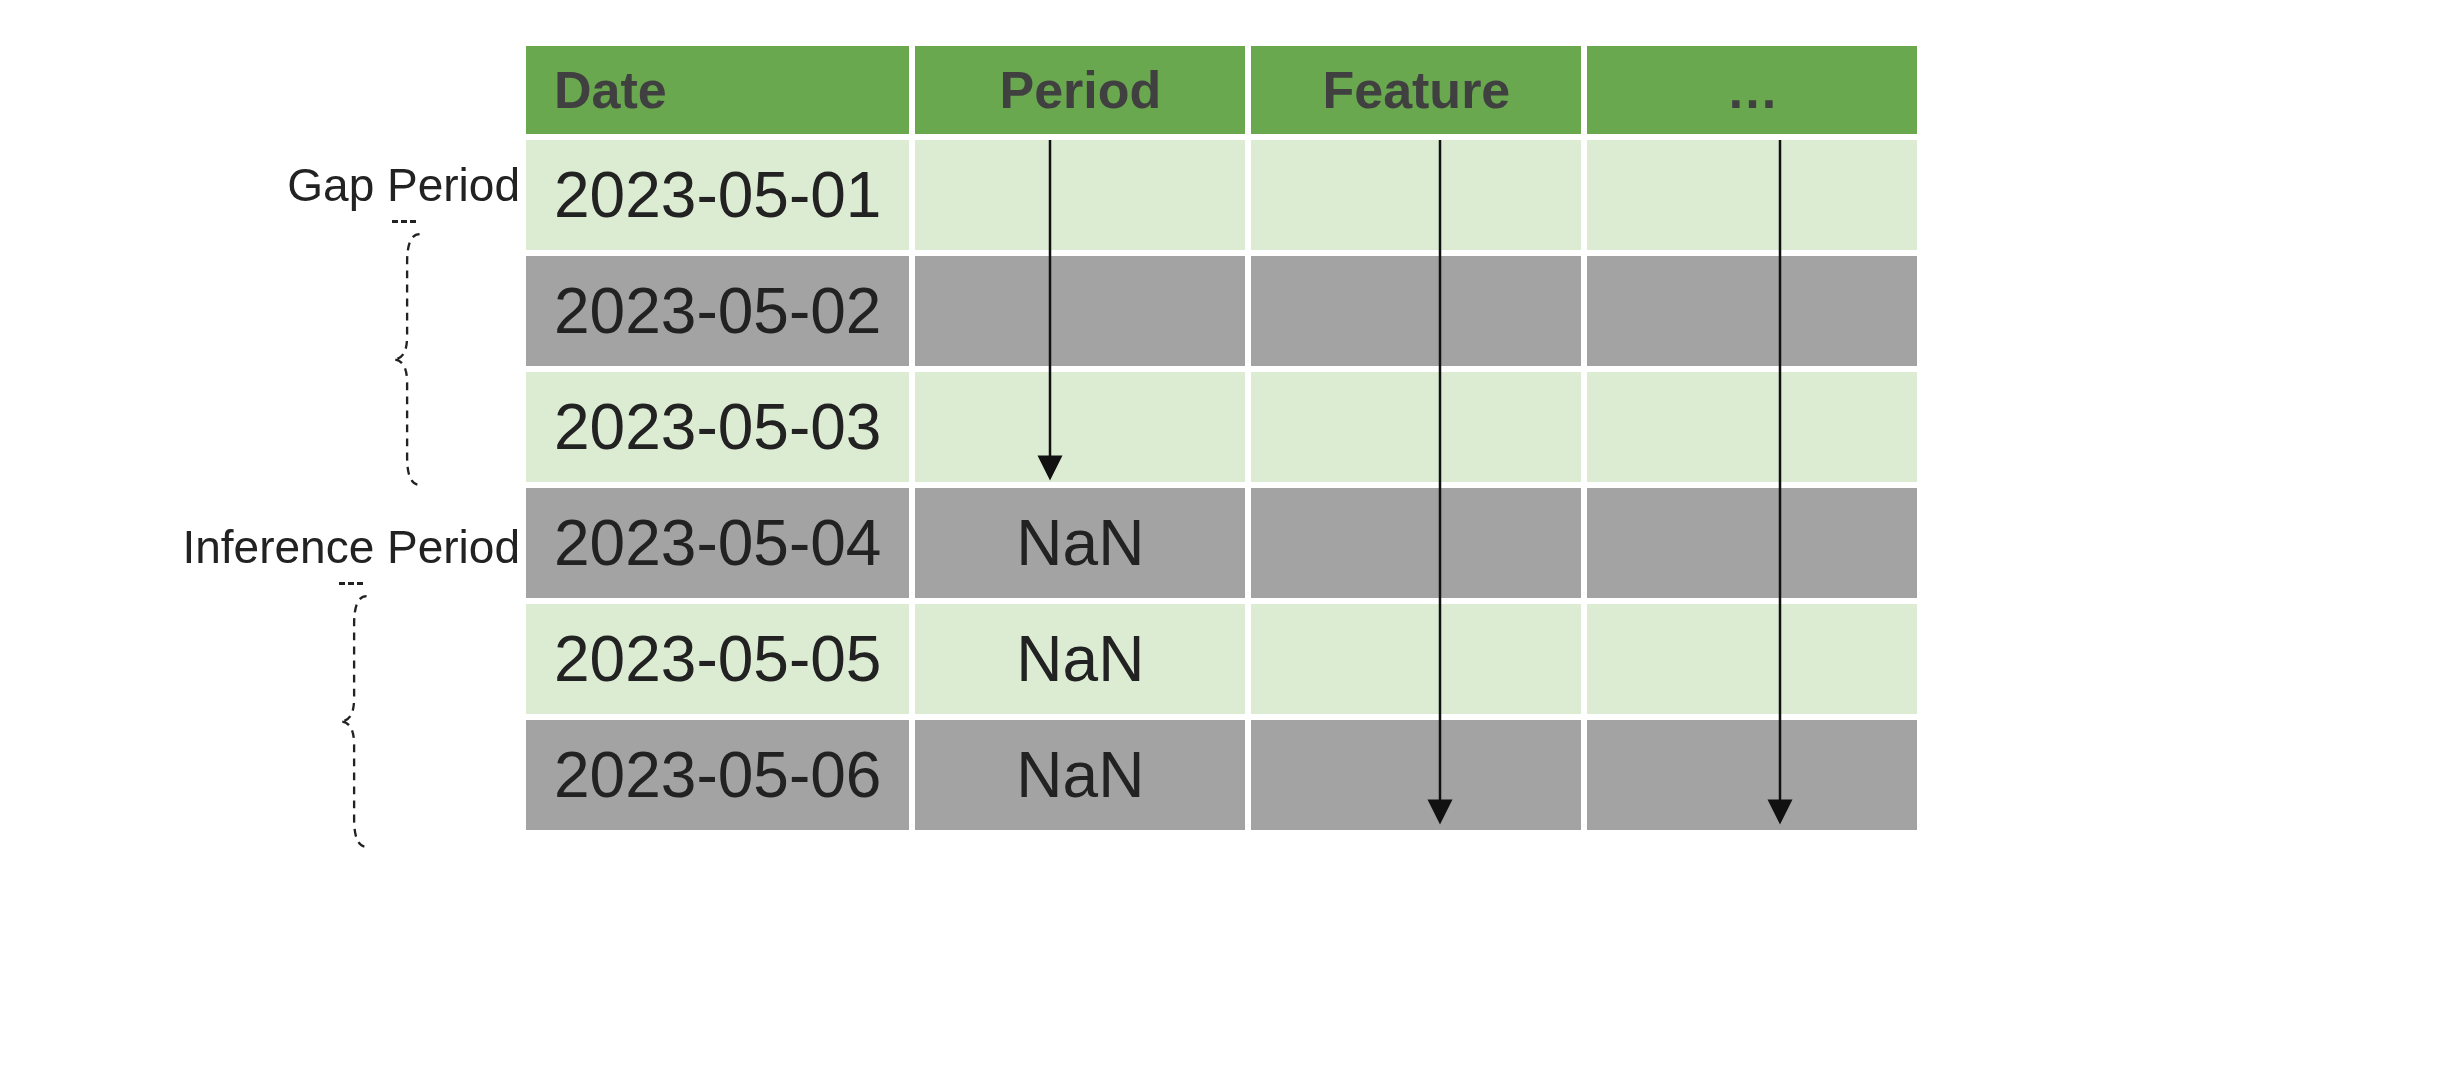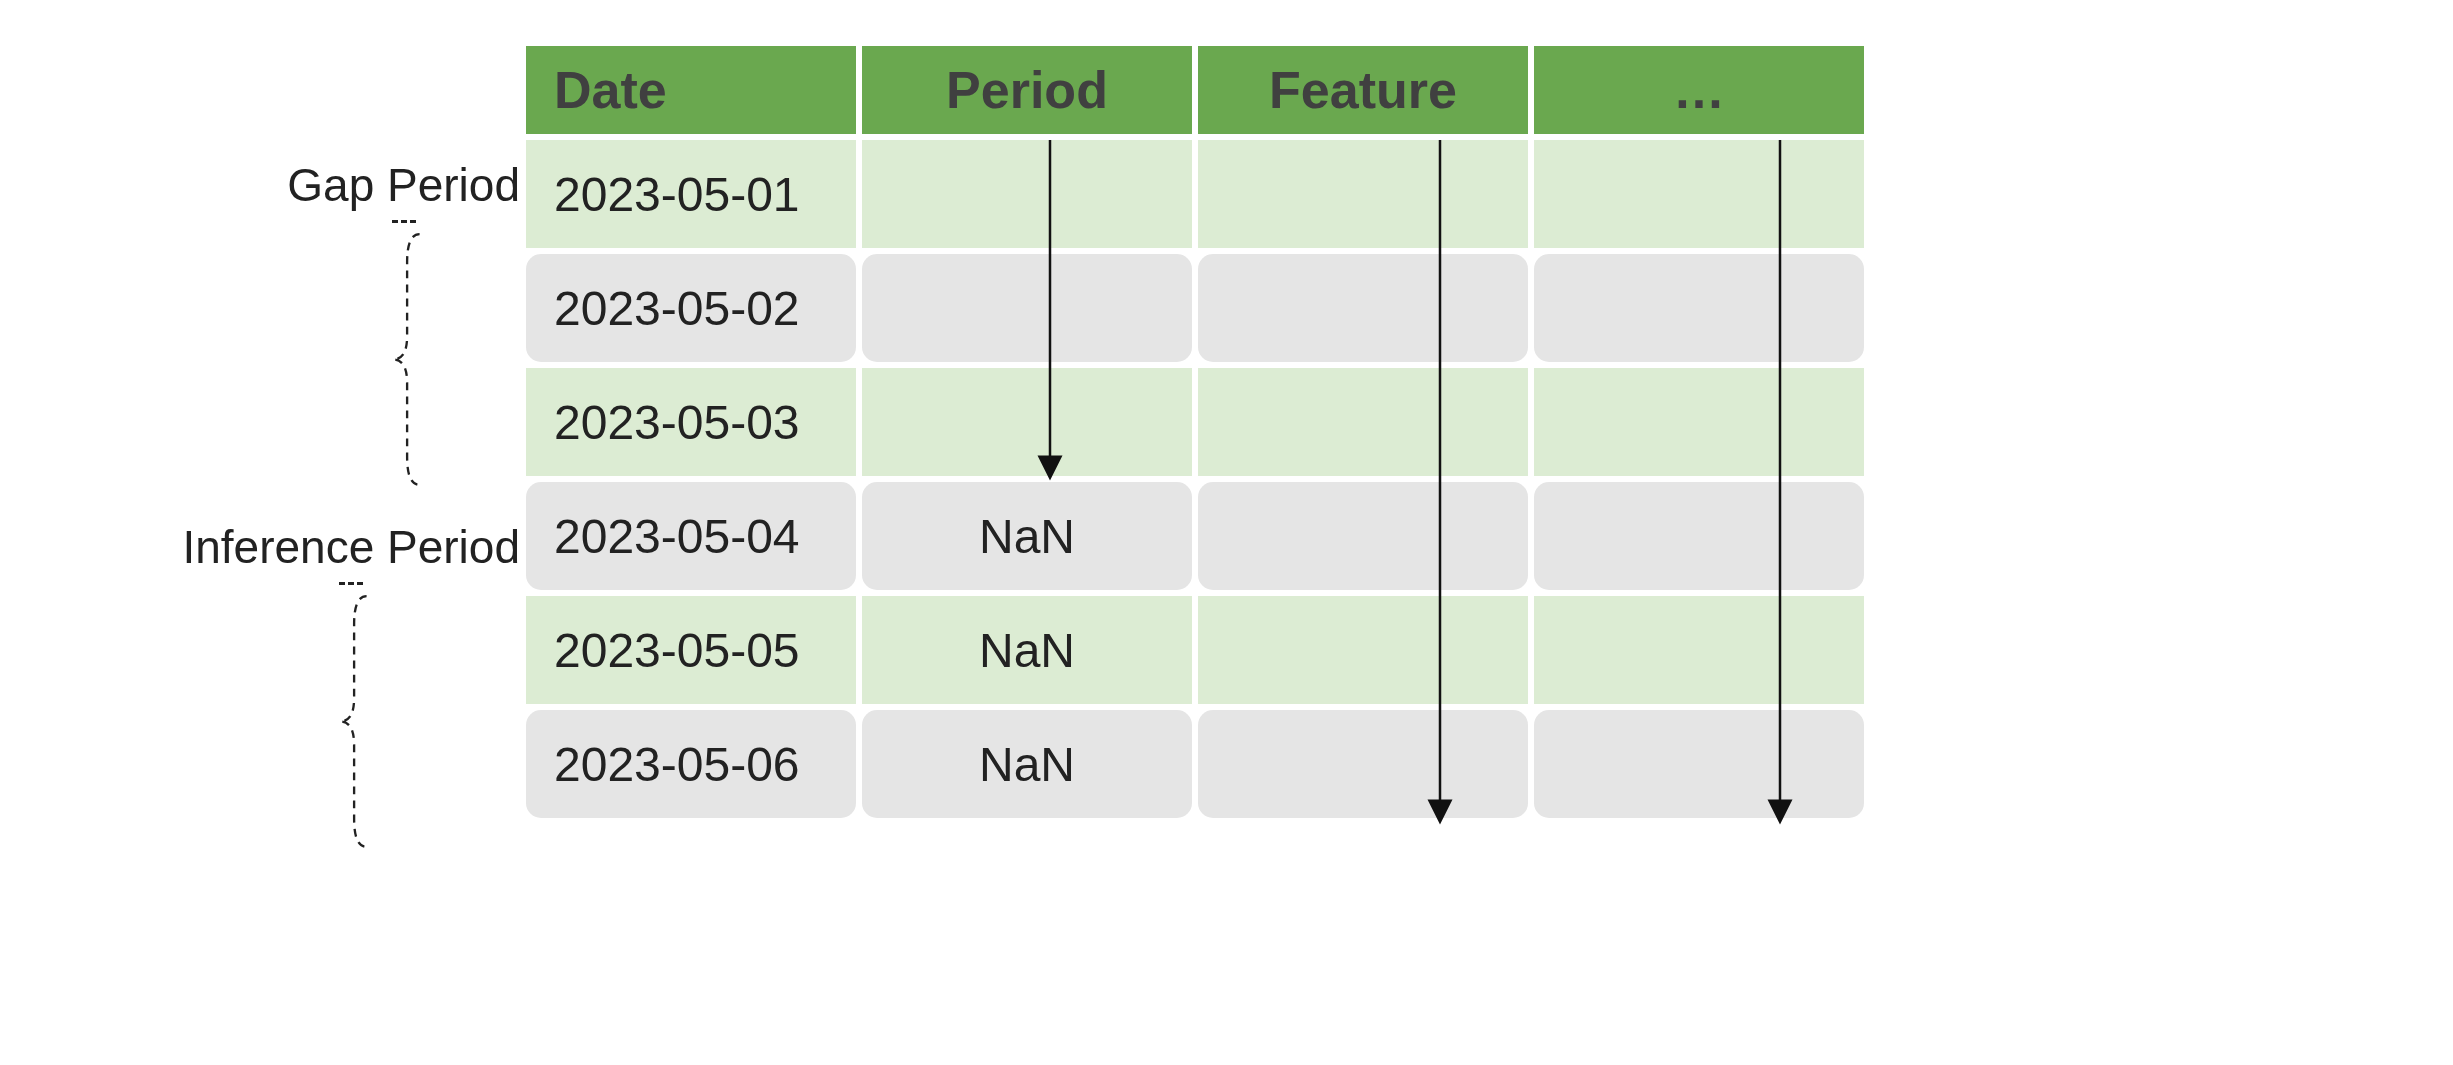--- a/index.html
+++ b/index.html
@@ -59,7 +59,7 @@
   }
   th.center { text-align: center; }
   td {
-    font-size: 48px;
+    font-size: 64px;
     color: #222;
     padding: 18px 28px;
     min-width: 330px;

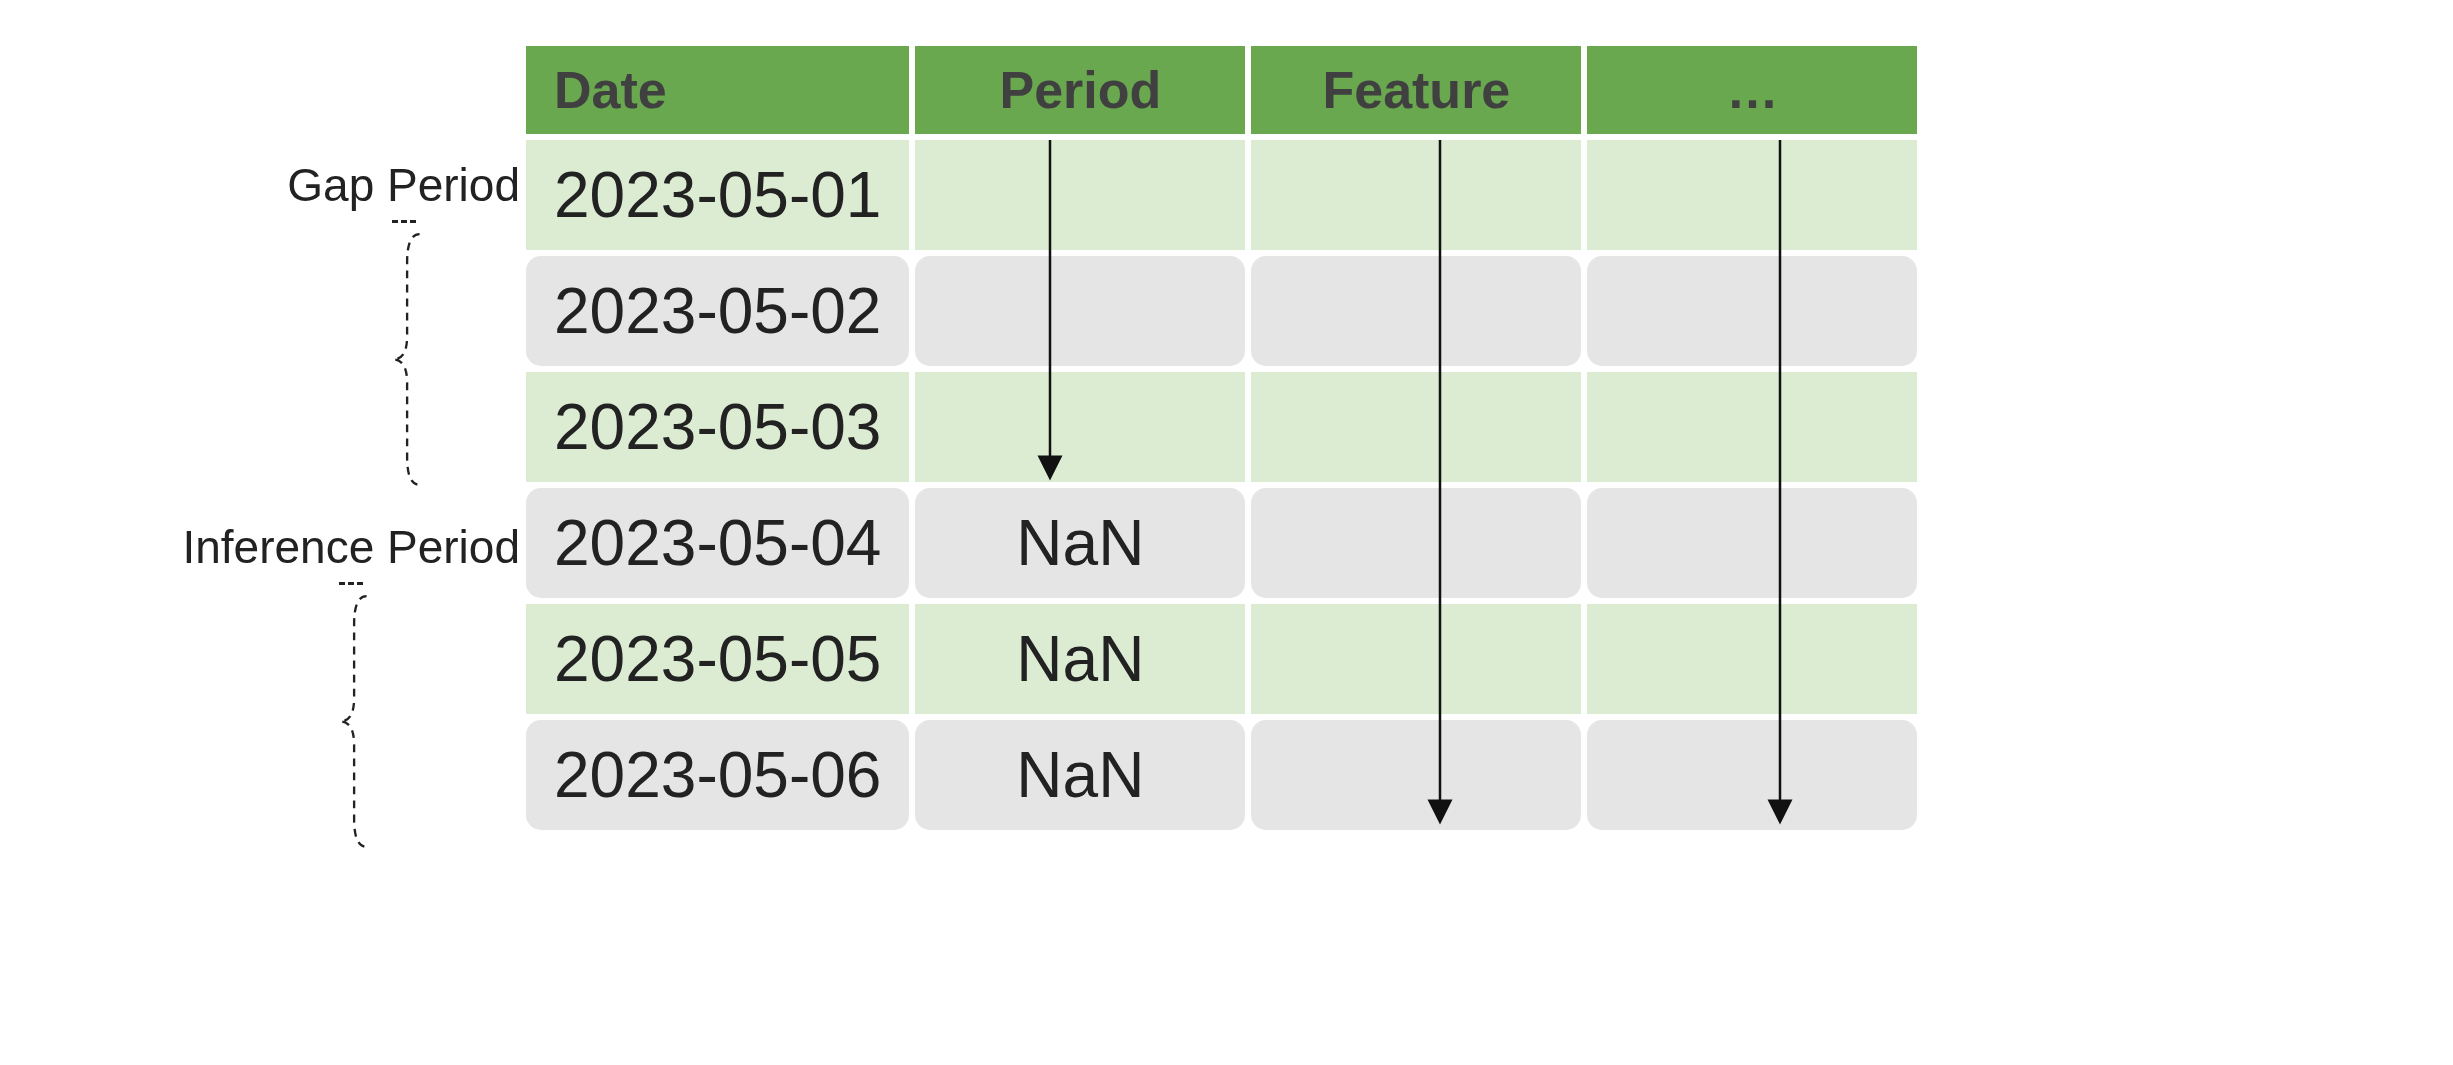--- a/index.html
+++ b/index.html
@@ -69,7 +69,7 @@
   td.date { text-align: left; }
   td.val  { text-align: center; }
   tr.band-a td { background: #dcecd3; }
-  tr.band-b td { background: #e5e5e5; border-radius: 15px; }
+  tr.band-b td { background: #a3a3a3; }
   .arrow-svg {
     position: absolute;
     top: 0;

